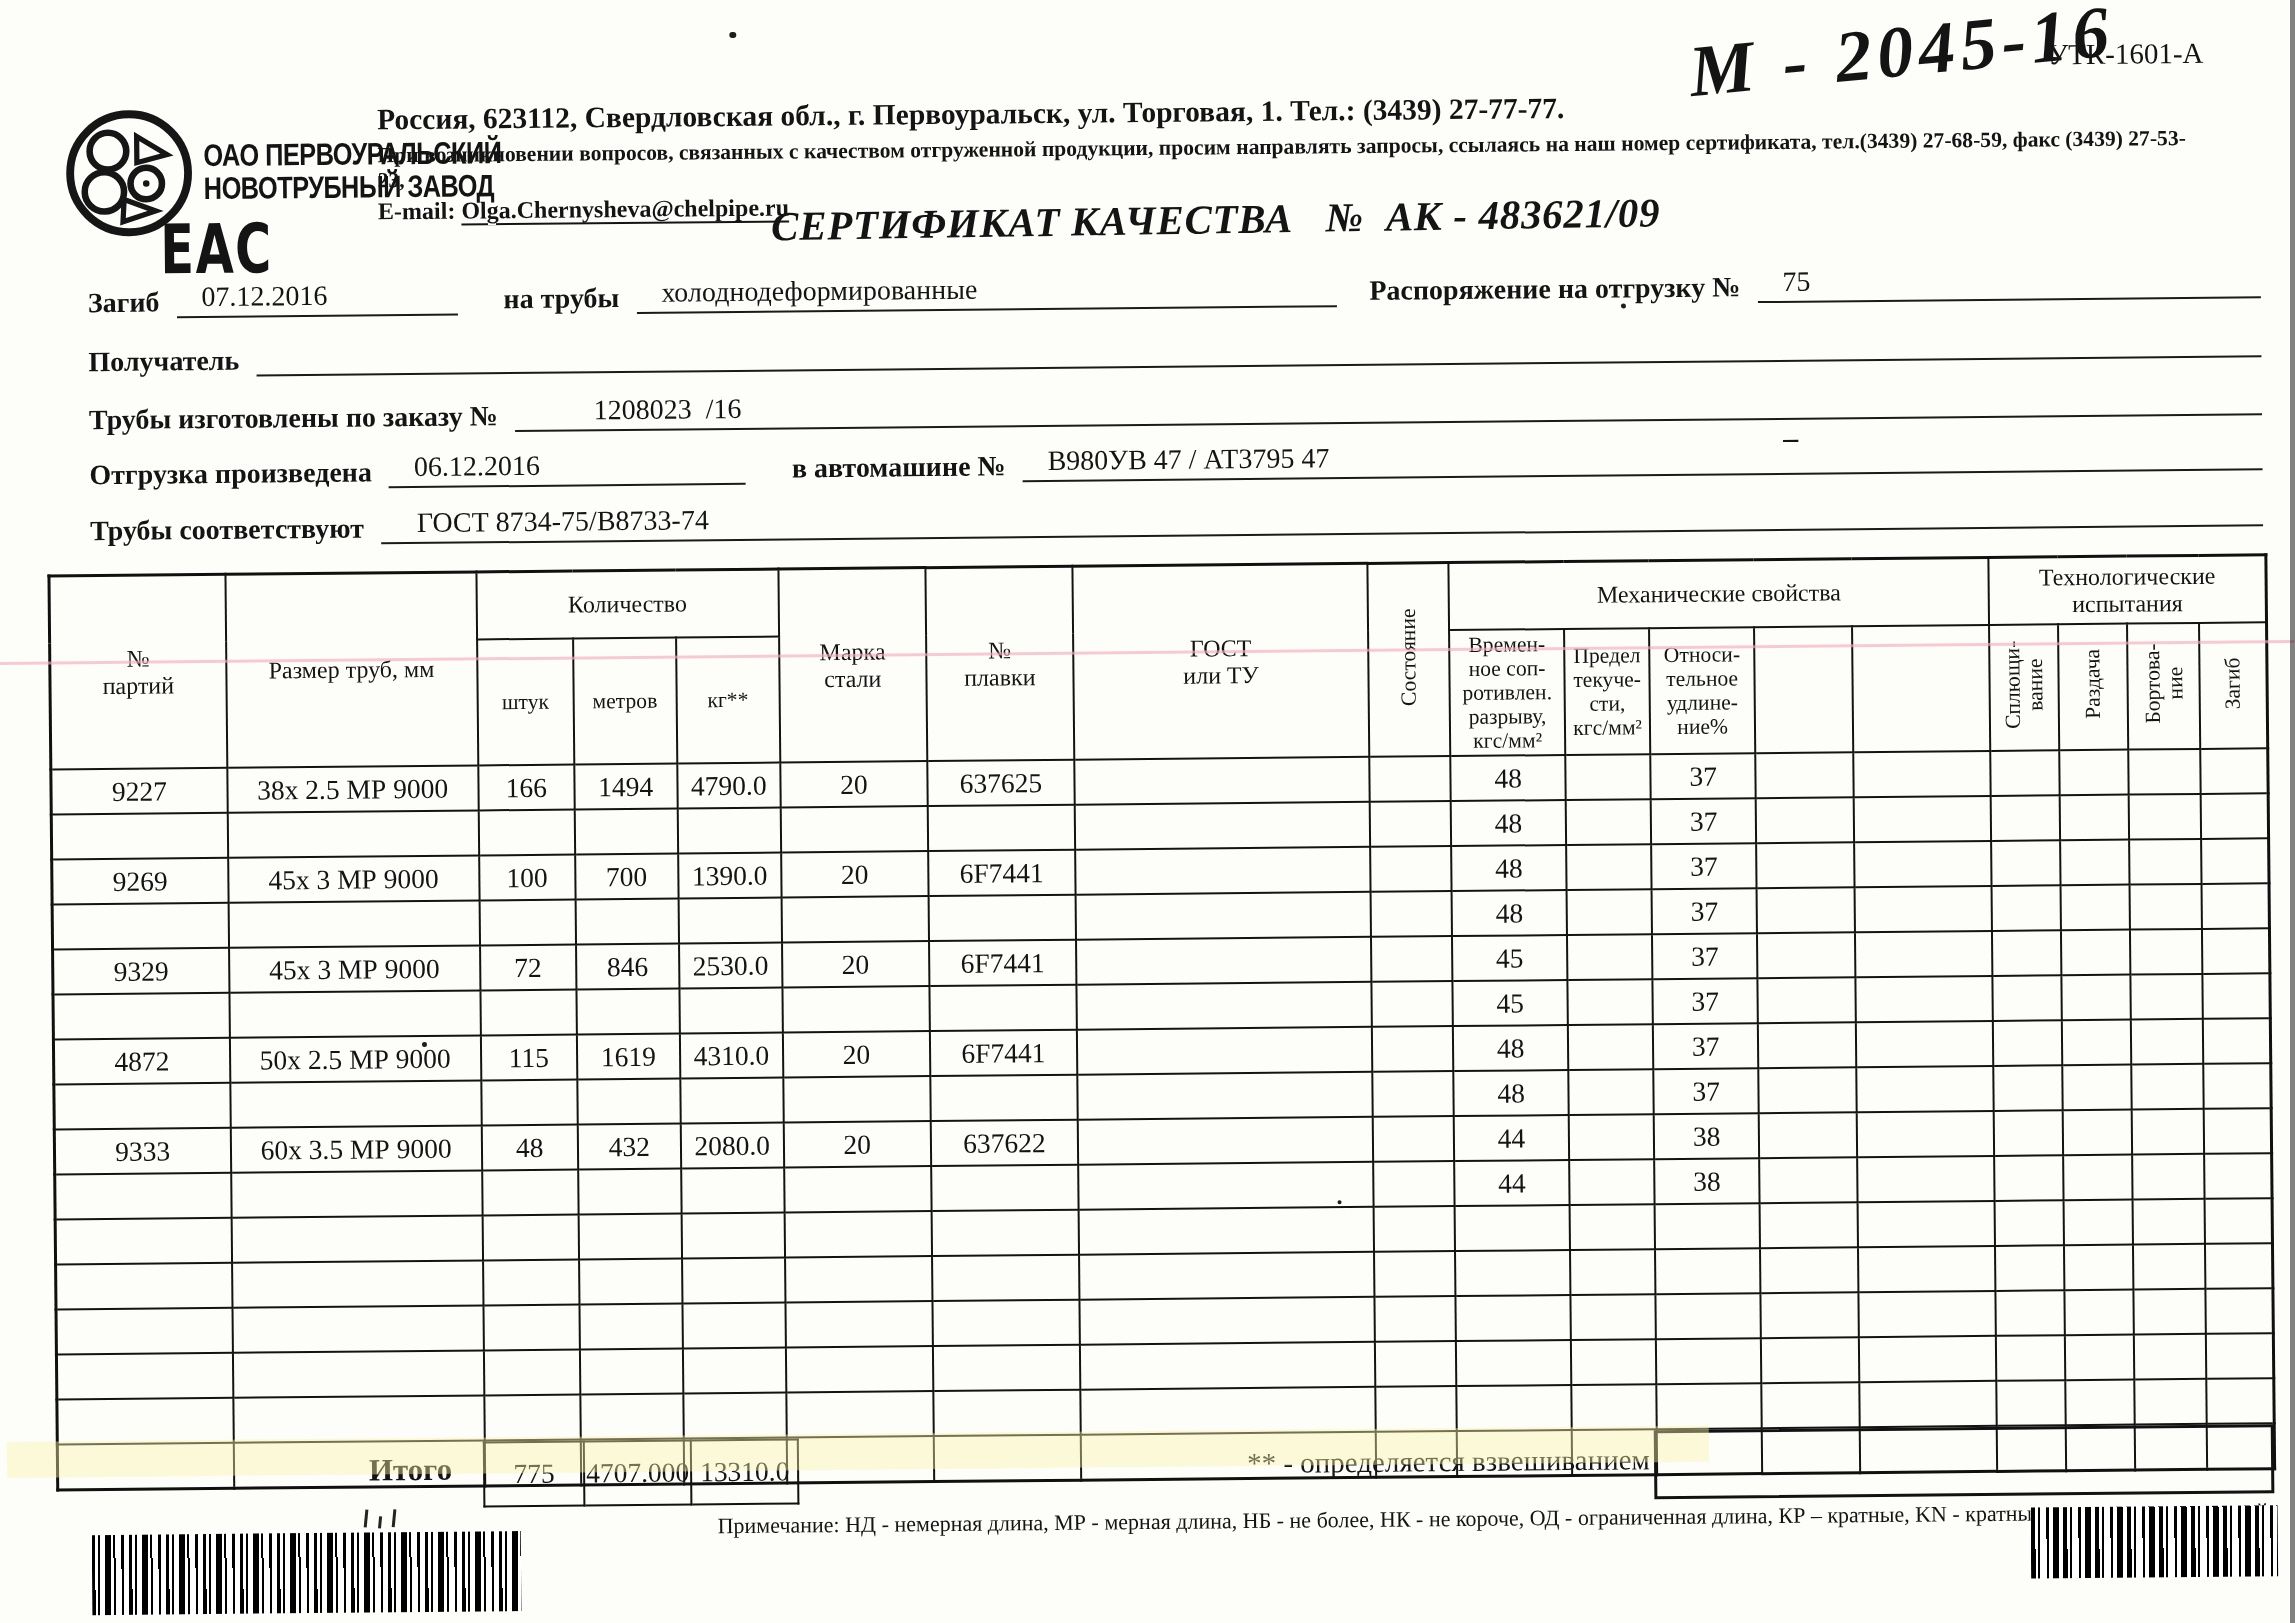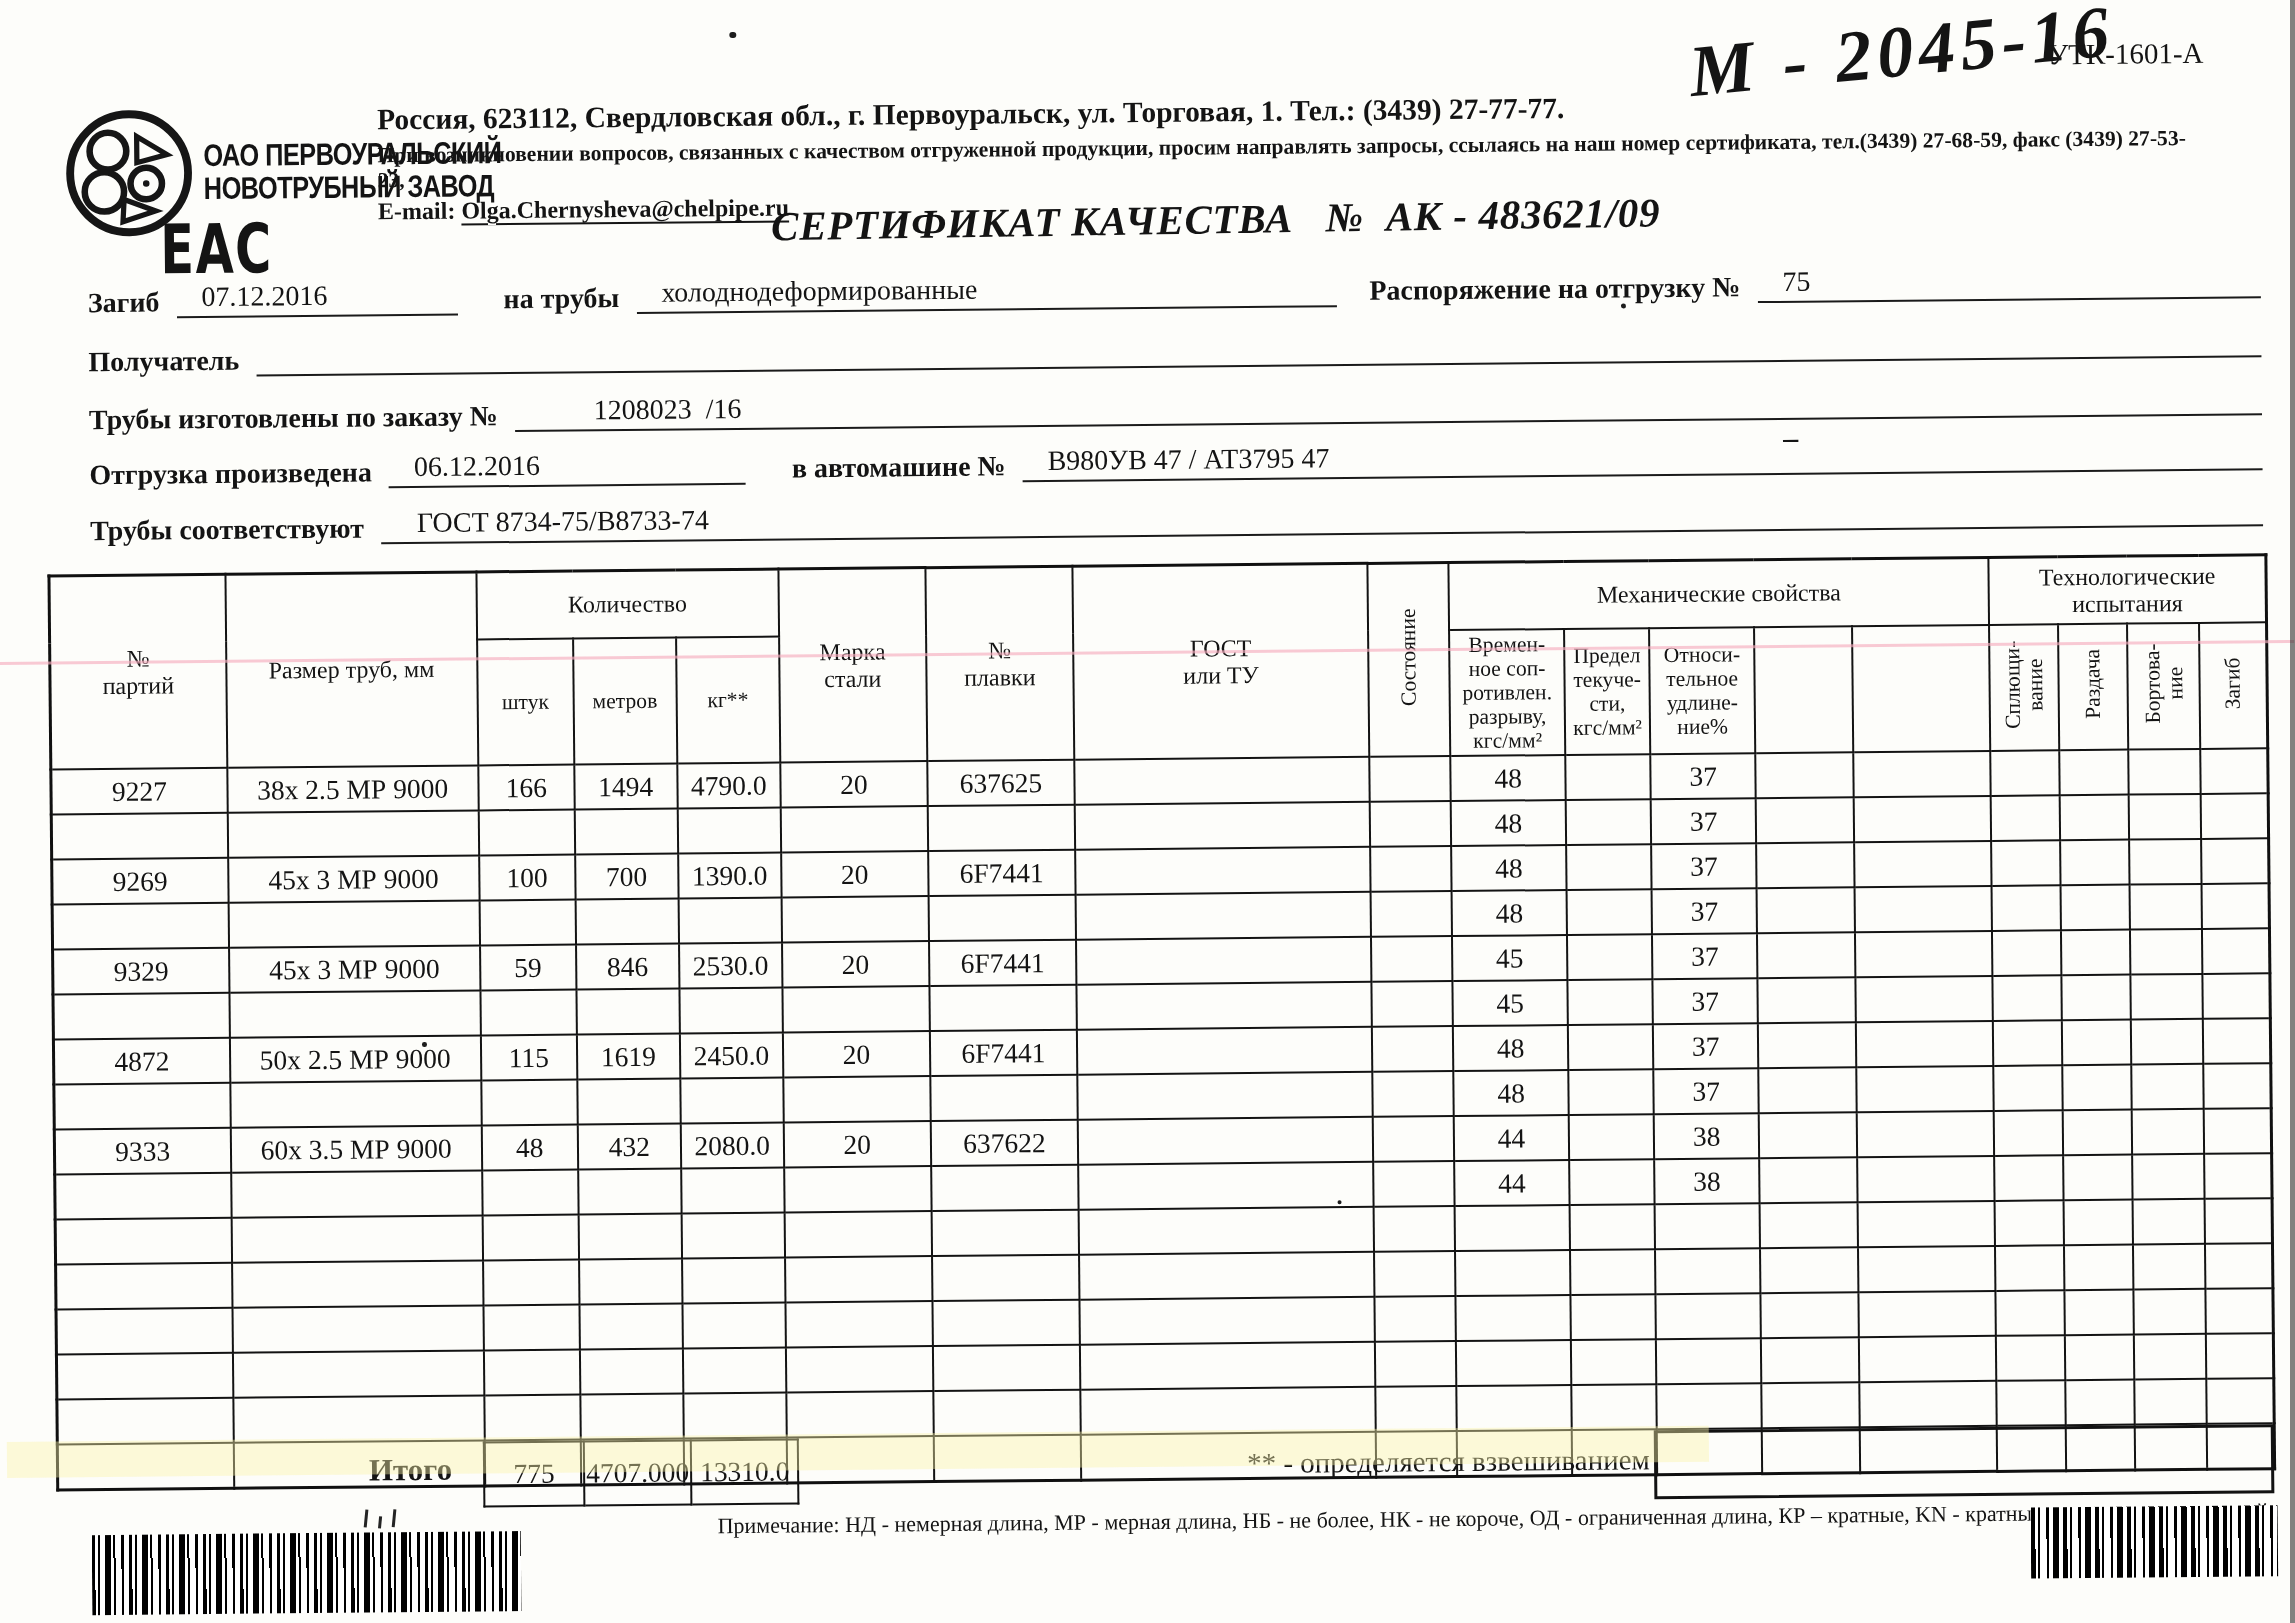--- a/index.html
+++ b/index.html
@@ -306,7 +306,7 @@
           <tr>
             <td>9329</td>
             <td>45х 3 МР 9000</td>
-            <td>59</td>
+            <td>72</td>
             <td>846</td>
             <td>2530.0</td>
             <td>20</td>

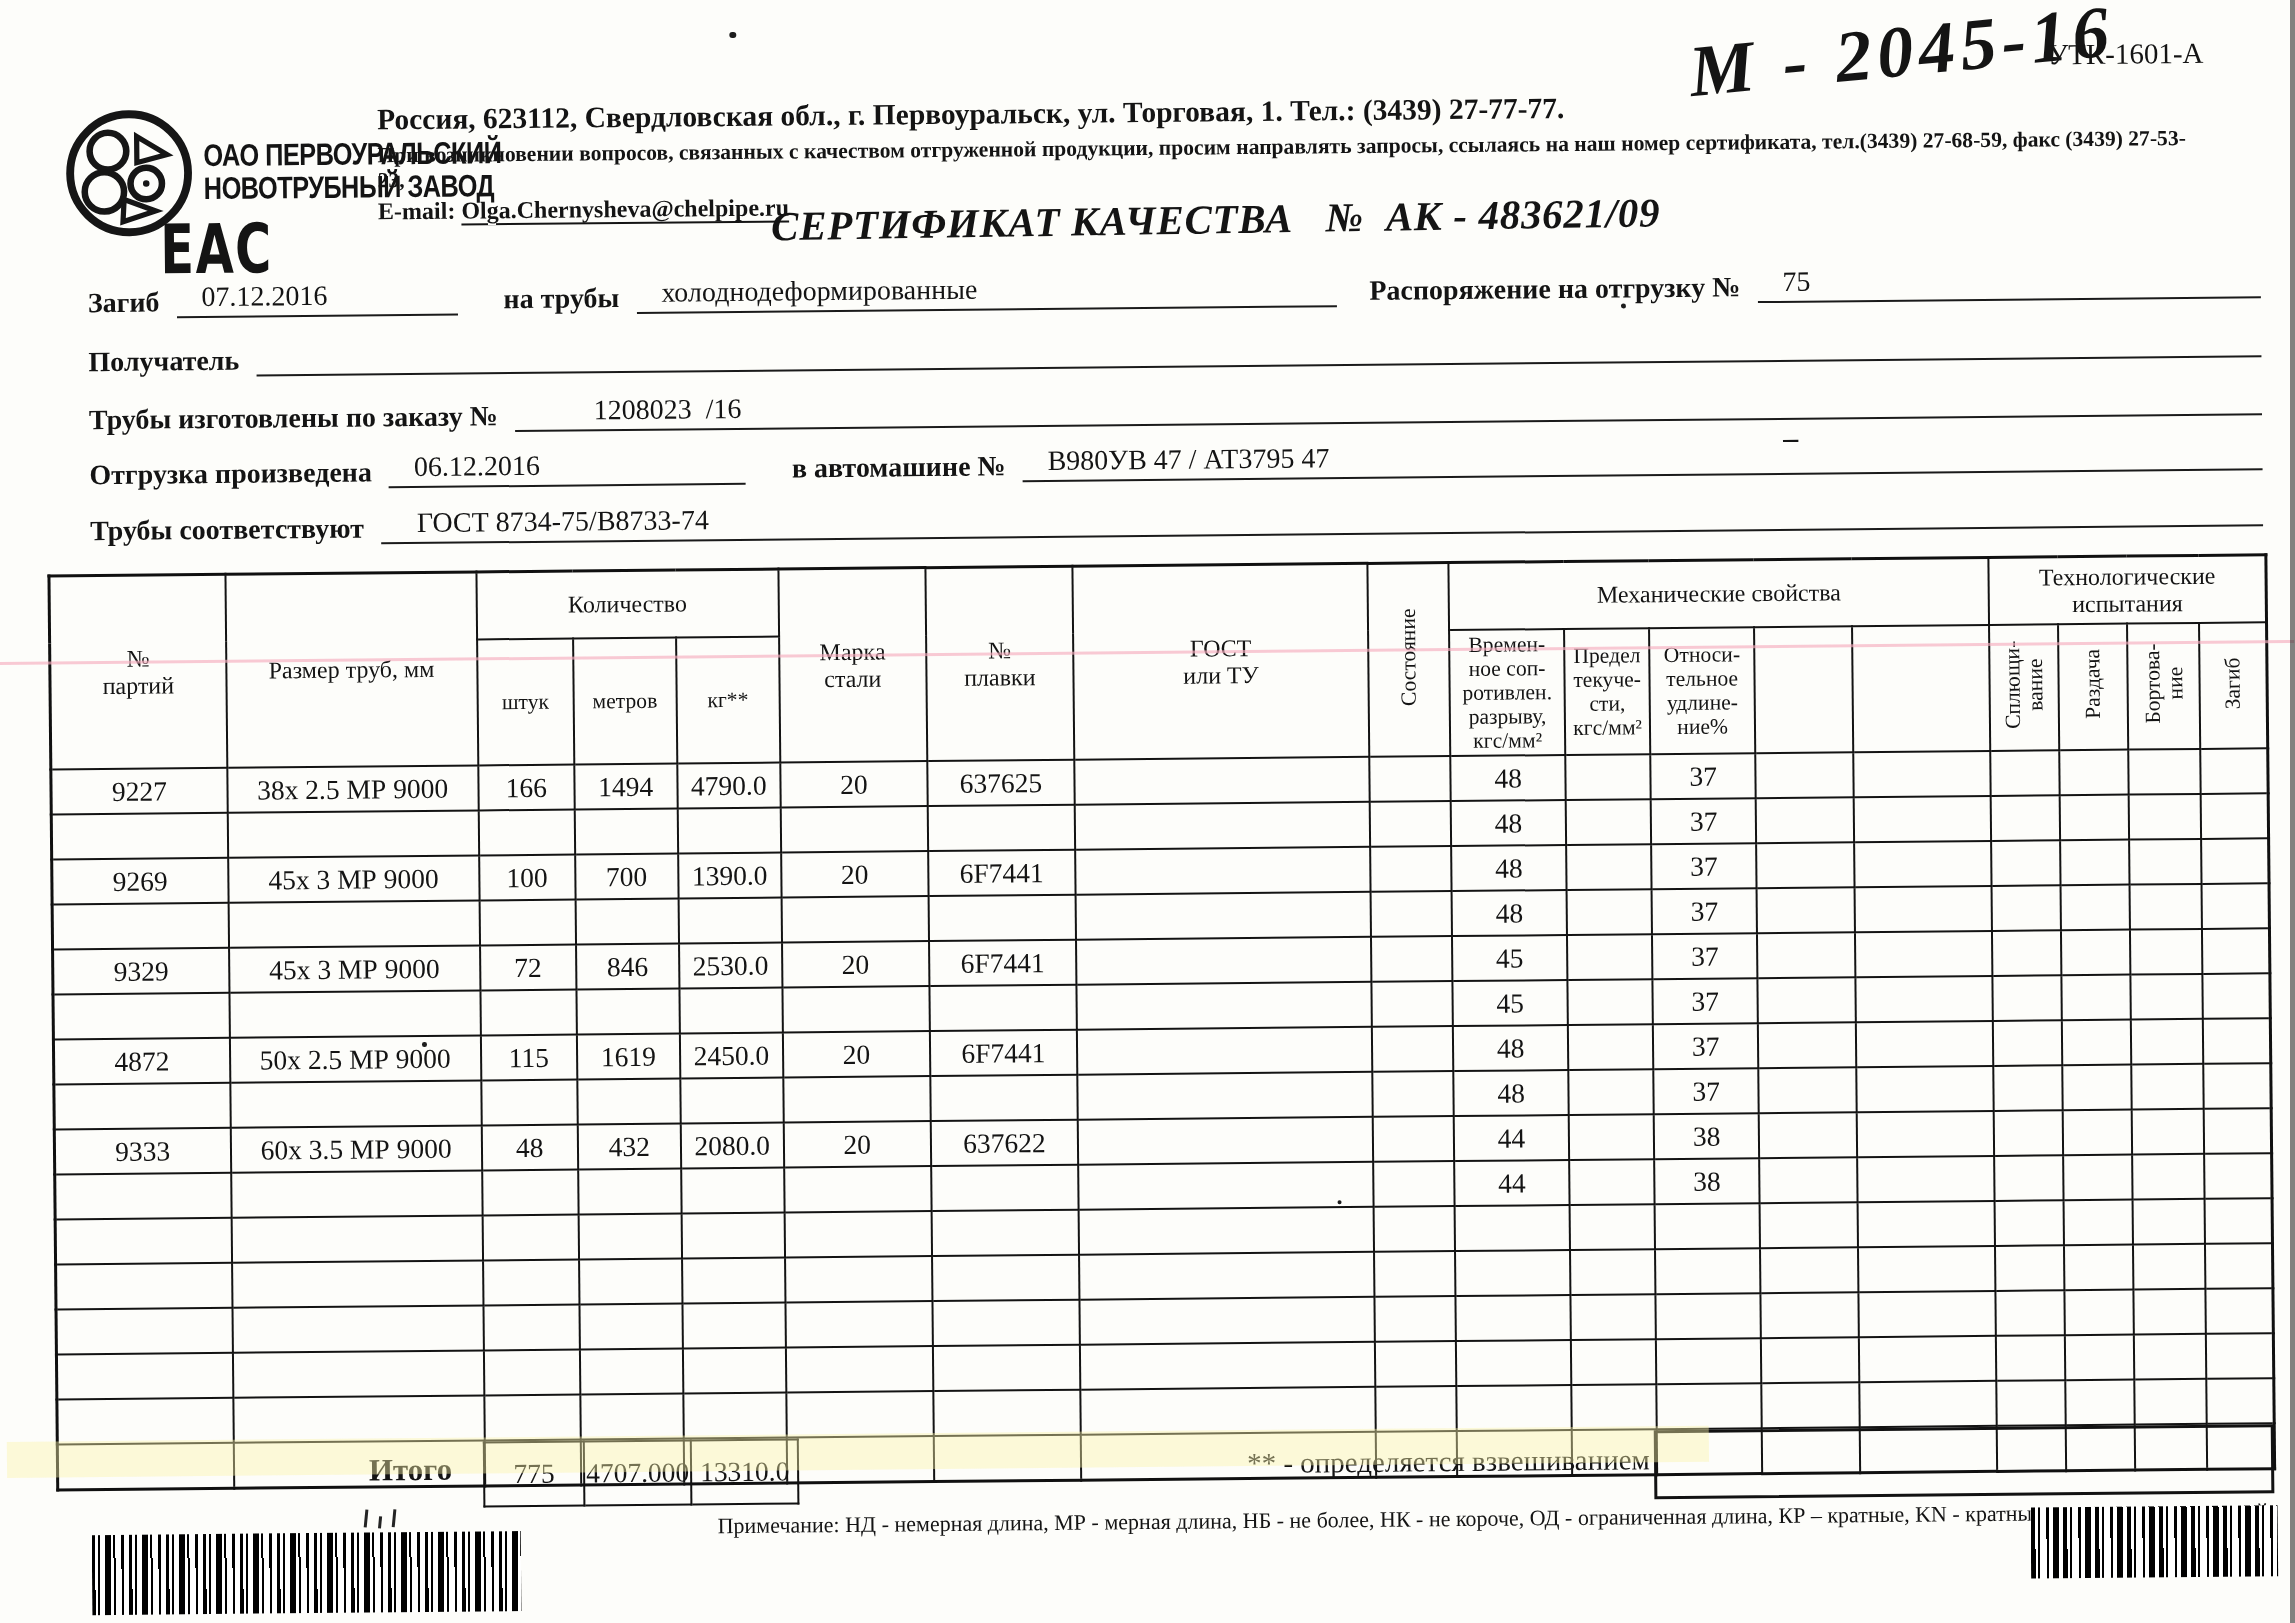--- a/index.html
+++ b/index.html
@@ -348,7 +348,7 @@
             <td>50х 2.5 МР 9000</td>
             <td>115</td>
             <td>1619</td>
-            <td>2450.0</td>
+            <td>4310.0</td>
             <td>20</td>
             <td>6F7441</td>
             <td></td>

